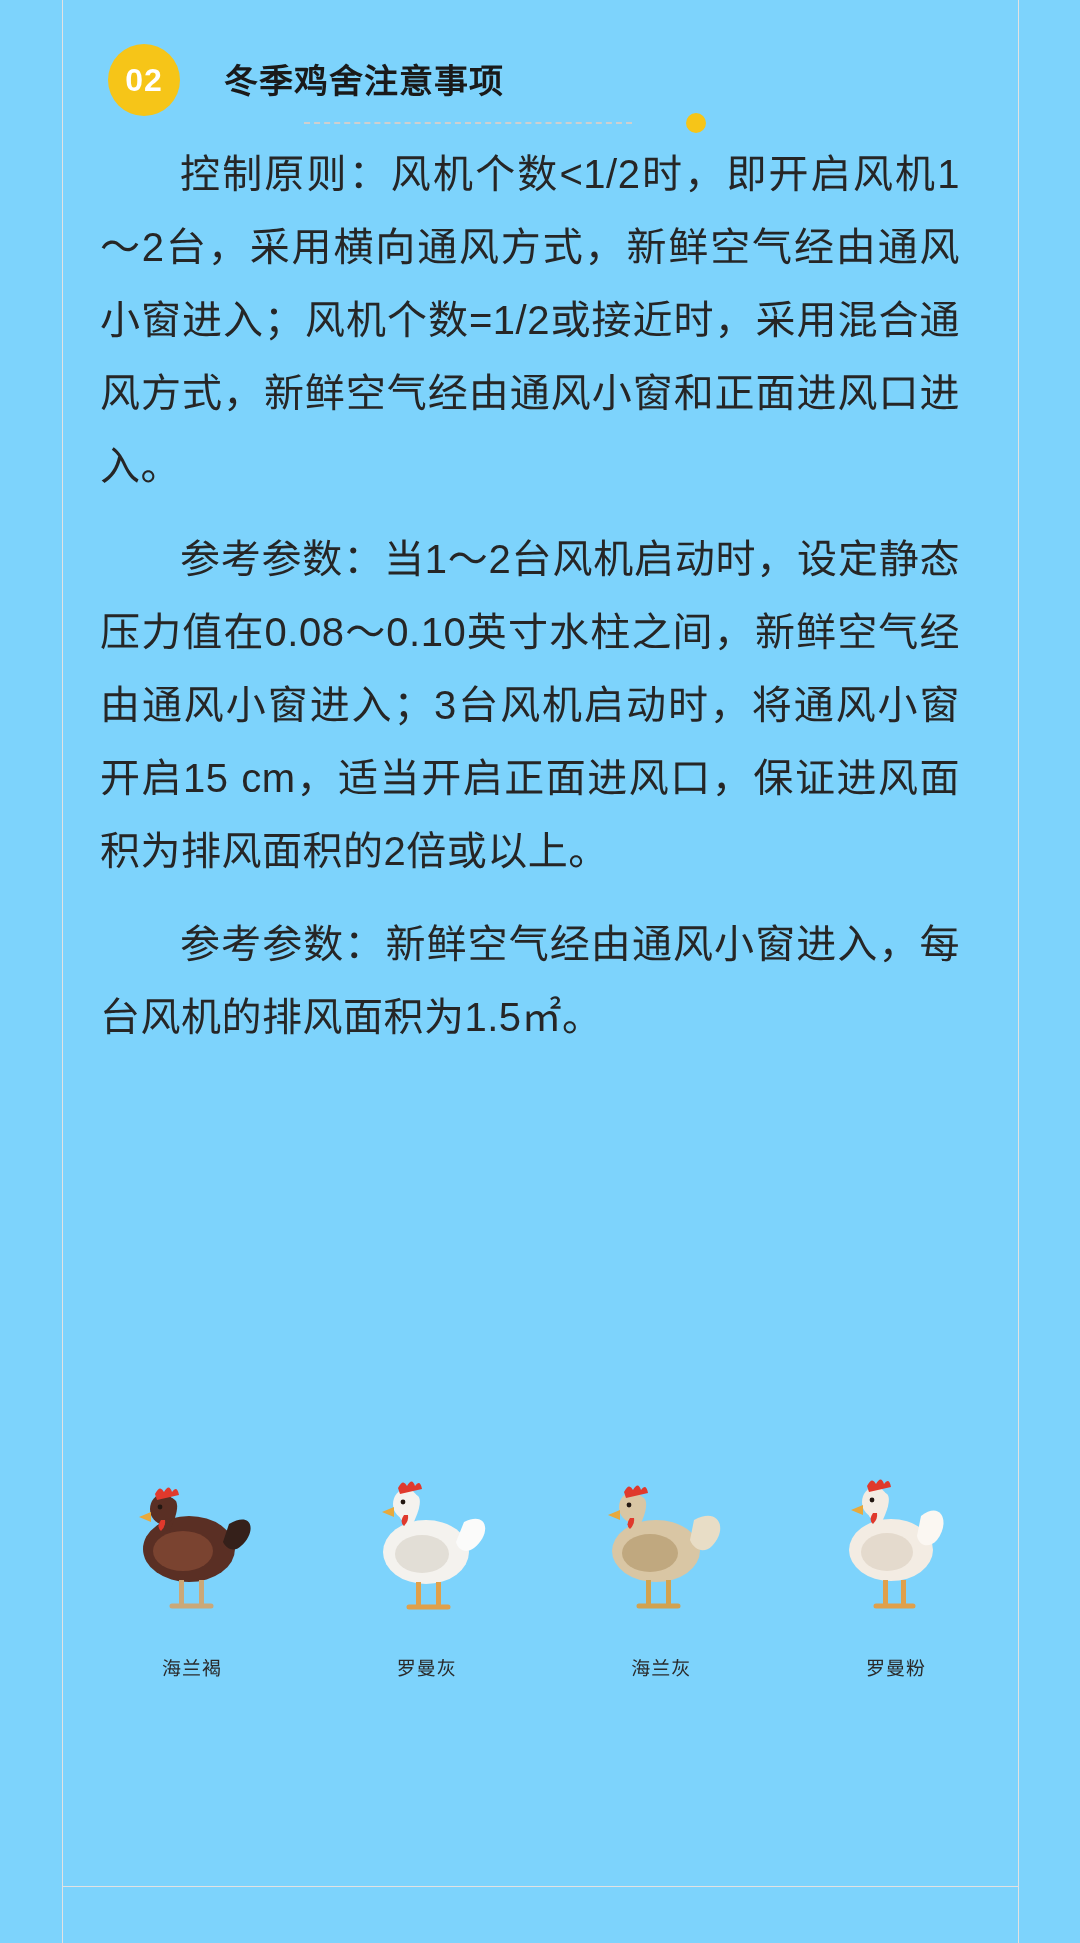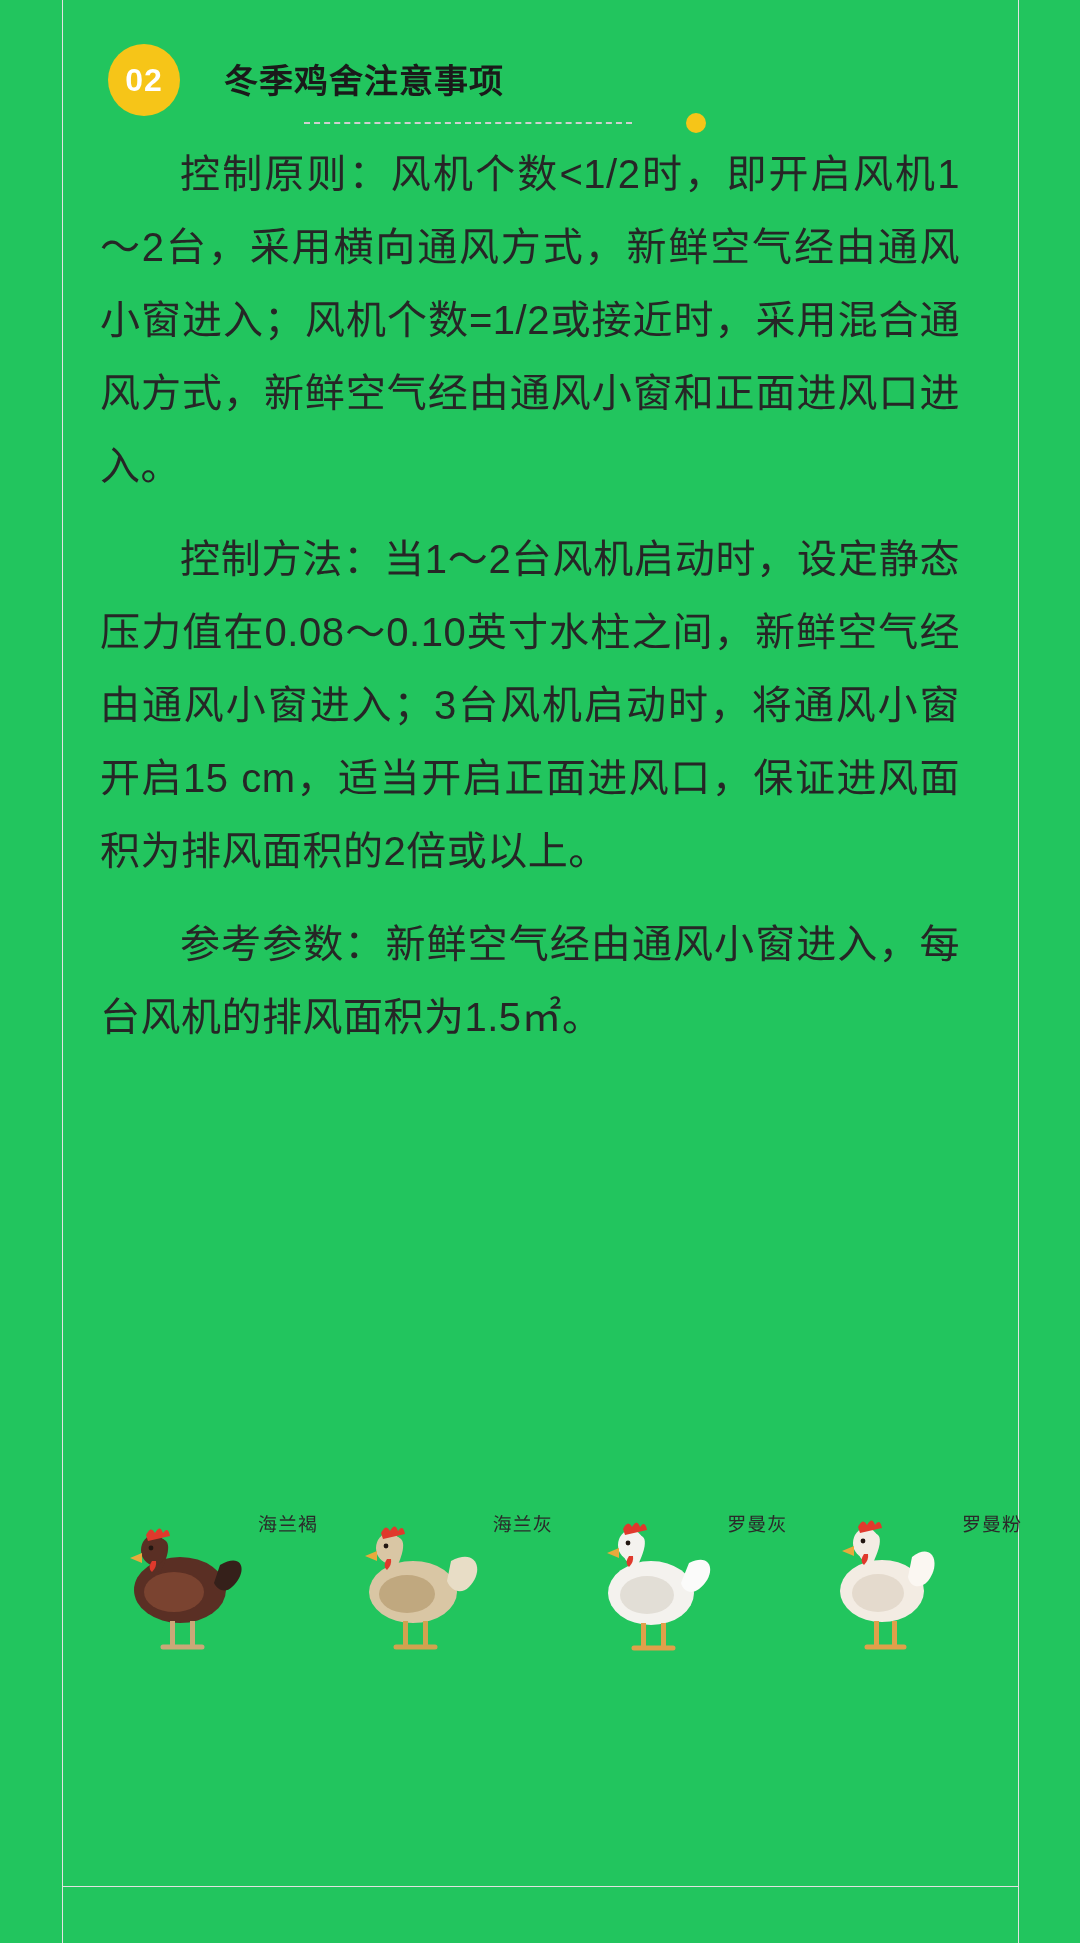--- a/index.html
+++ b/index.html
@@ -20,7 +20,7 @@
     left: 0; top: 0;
     width: 1080px;
     height: 1943px;
-    background: #22c55e;
+    background: #7dd3fc;
     box-sizing: border-box;
   }
   

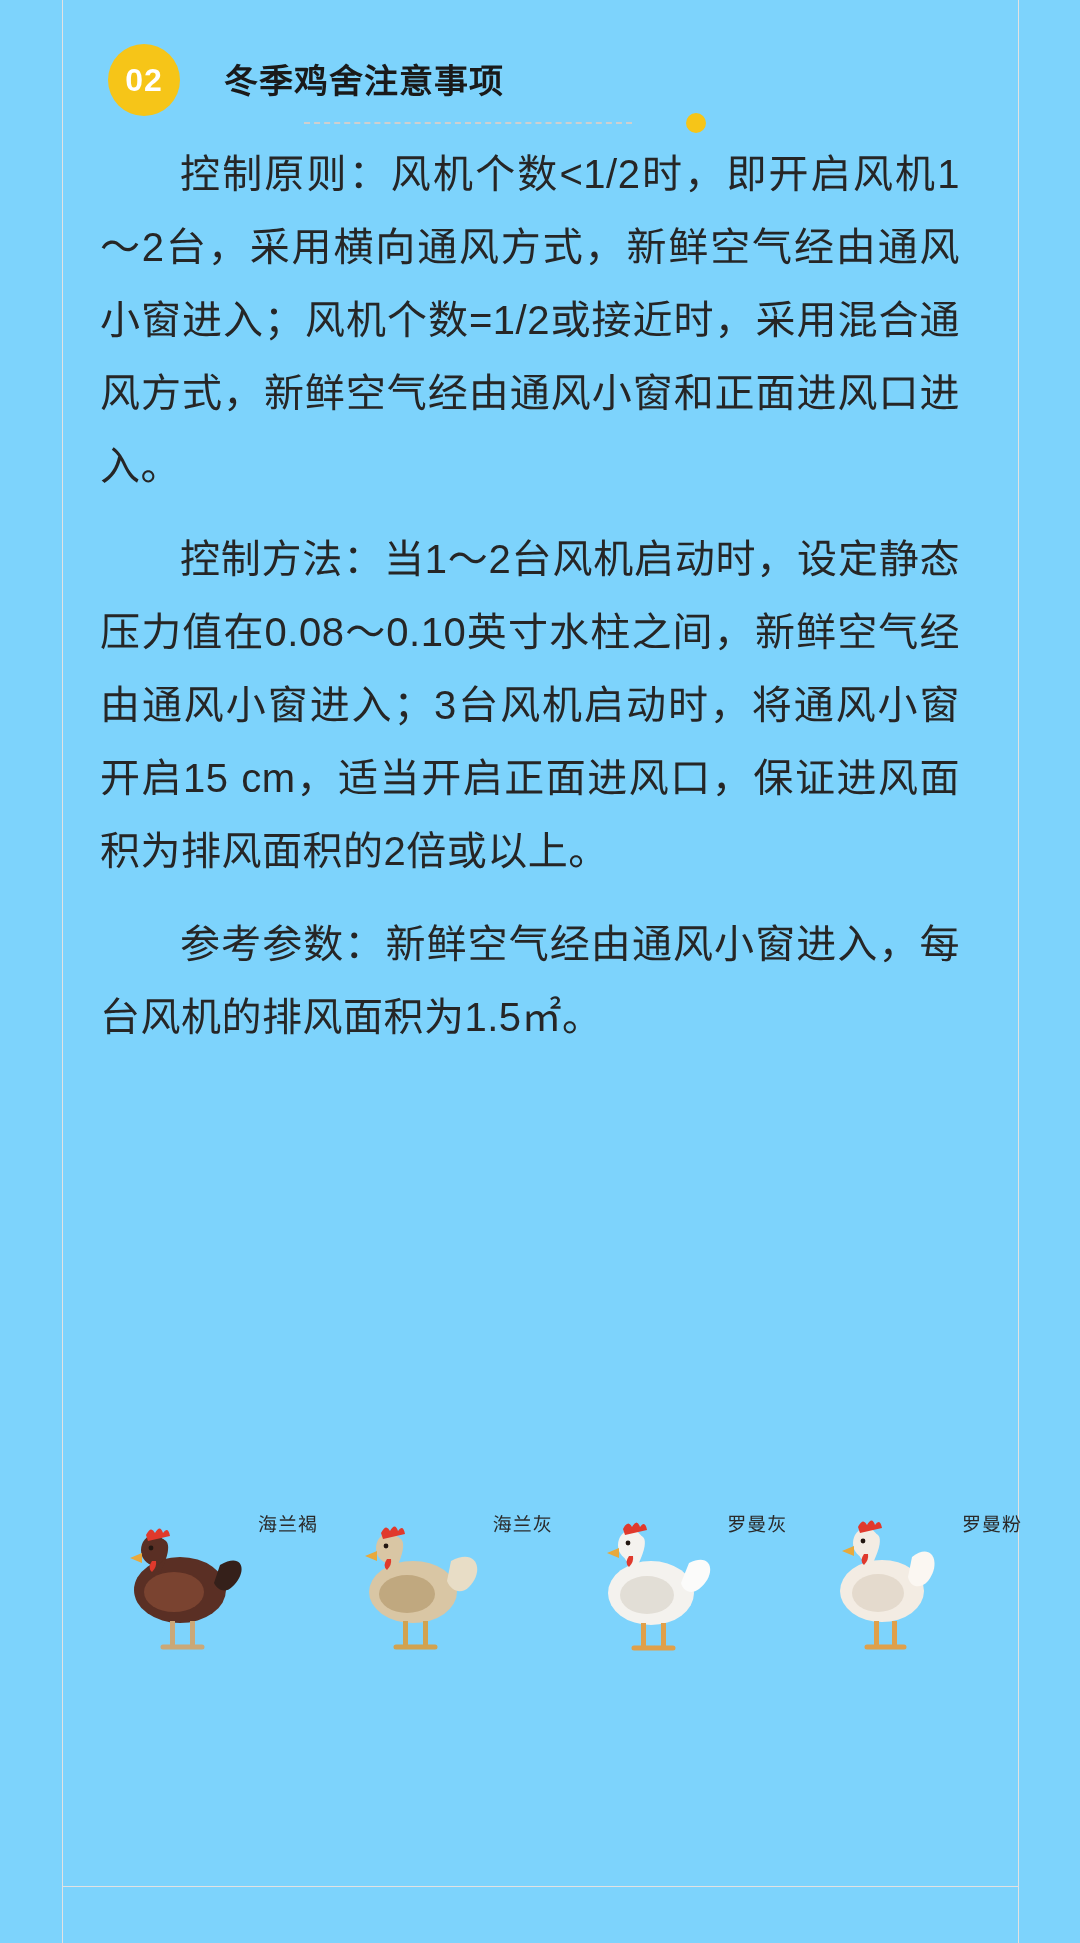--- a/index.html
+++ b/index.html
@@ -161,7 +161,7 @@
 
   <div class="content">
     <p class="para">控制原则：风机个数&lt;1/2时，即开启风机1～2台，采用横向通风方式，新鲜空气经由通风小窗进入；风机个数=1/2或接近时，采用混合通风方式，新鲜空气经由通风小窗和正面进风口进入。</p>
-    <p class="para">控制方法：当1～2台风机启动时，设定静态压力值在0.08～0.10英寸水柱之间，新鲜空气经由通风小窗进入；3台风机启动时，将通风小窗开启15 cm，适当开启正面进风口，保证进风面积为排风面积的2倍或以上。</p>
+    <p class="para">参考参数：当1～2台风机启动时，设定静态压力值在0.08～0.10英寸水柱之间，新鲜空气经由通风小窗进入；3台风机启动时，将通风小窗开启15 cm，适当开启正面进风口，保证进风面积为排风面积的2倍或以上。</p>
     <p class="para">参考参数：新鲜空气经由通风小窗进入，每台风机的排风面积为1.5㎡。</p>
   </div>
 

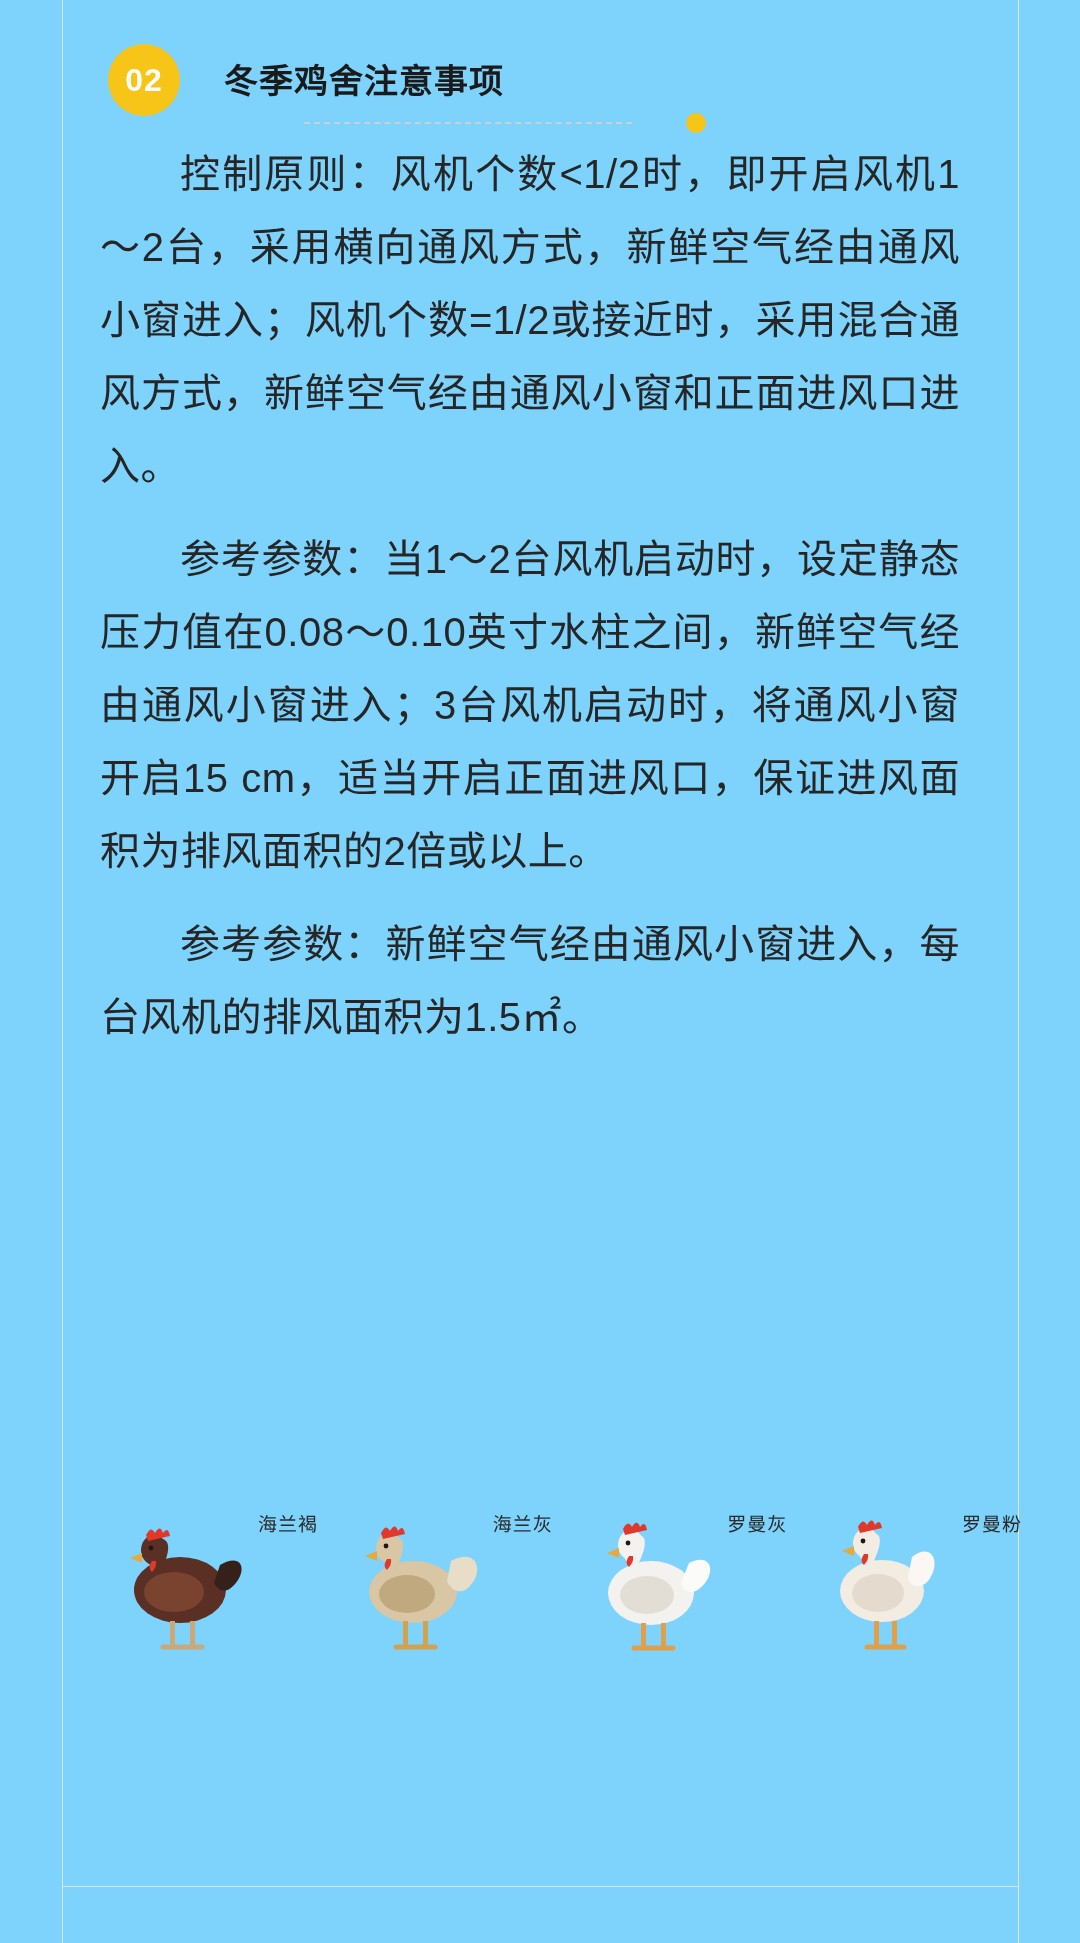--- a/index.html
+++ b/index.html
@@ -126,7 +126,8 @@
   .bird {
     width: 168px;
     display: flex;
-    flex-direction: row;
+    flex-direction: column;
+    align-items: center;
   }
   .bird-art {
     width: 150px;

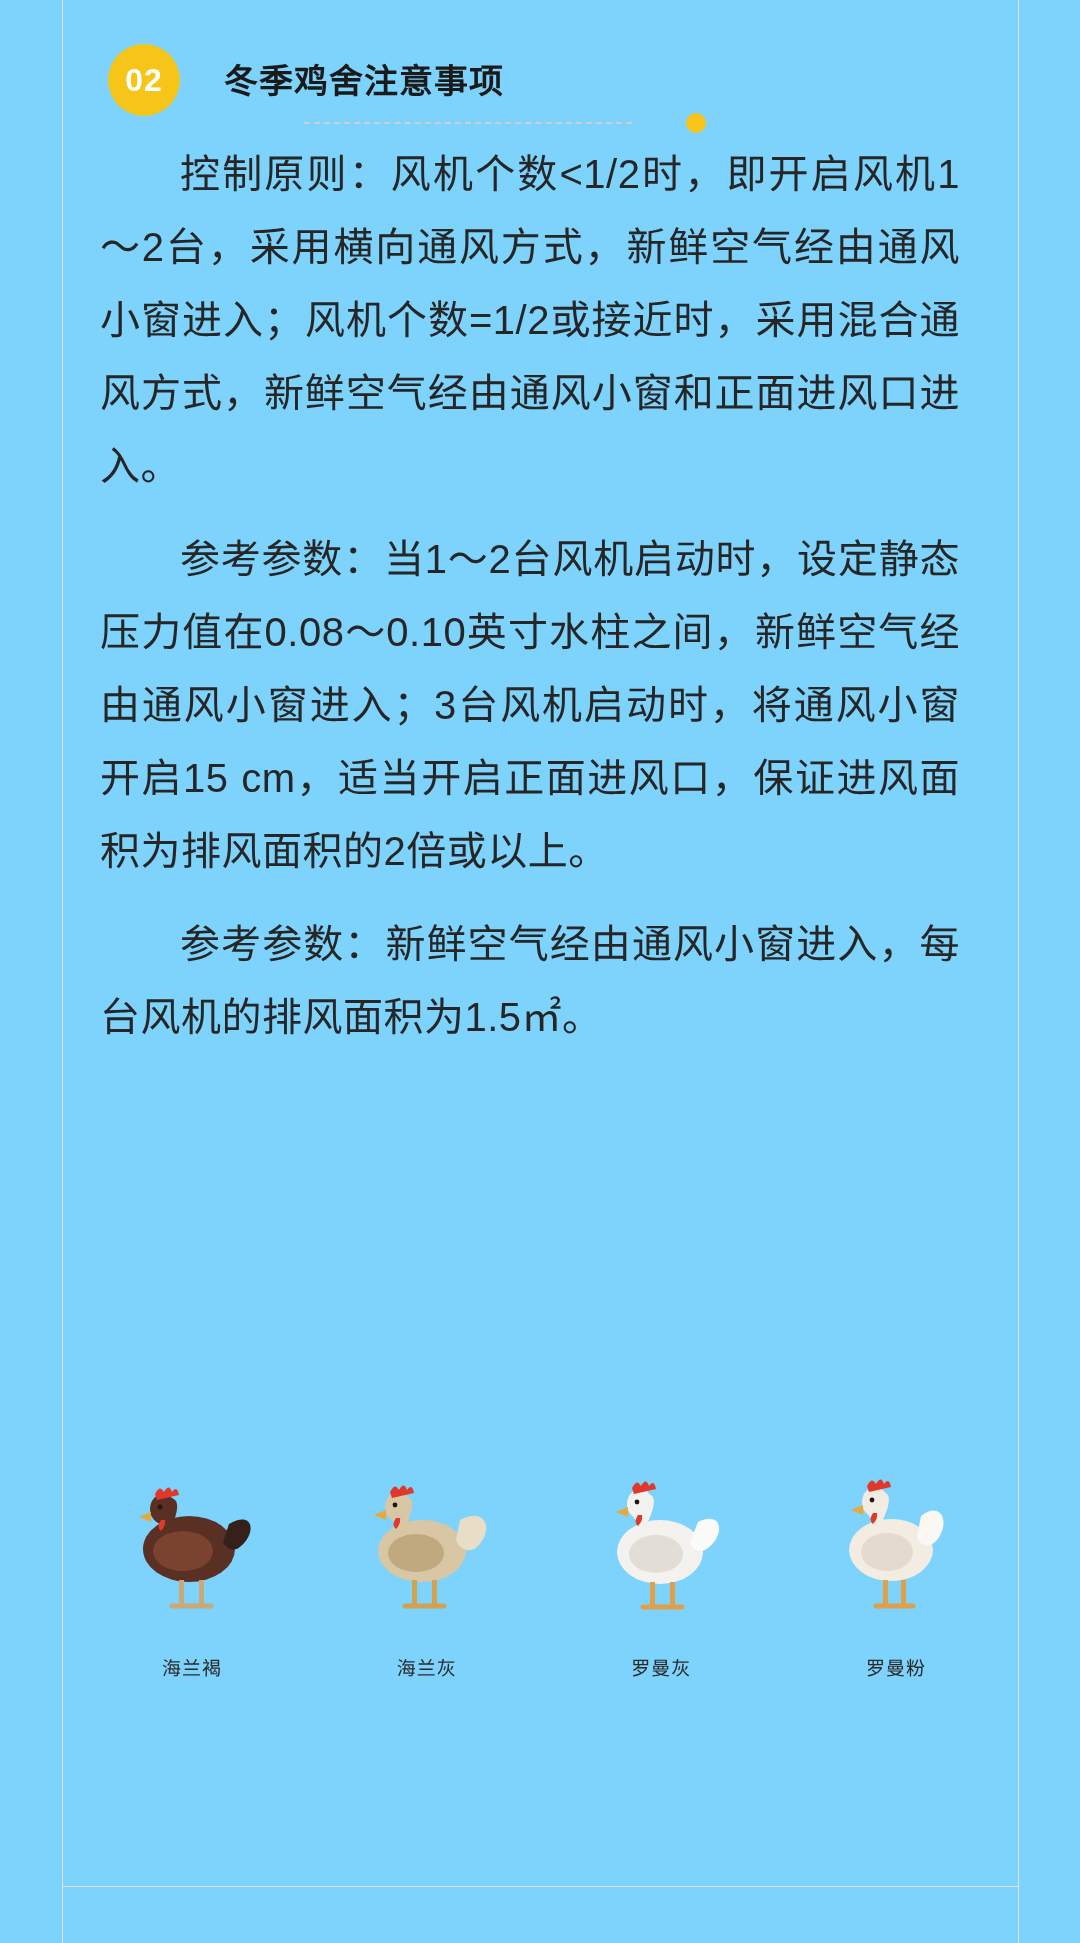--- a/index.html
+++ b/index.html
@@ -191,6 +191,26 @@
     <div class="bird">
       <div class="bird-art">
         <svg class="hen-svg" viewBox="0 0 150 185" xmlns="http://www.w3.org/2000/svg" aria-hidden="true">
+          <ellipse cx="74" cy="98" rx="43" ry="32" fill="#f4f2ee"></ellipse>
+          <ellipse cx="70" cy="100" rx="27" ry="19" fill="#e2ded6"></ellipse>
+          <path d="M112 68 C136 56 140 80 122 94 C114 100 106 96 104 88 Z" fill="#fbfbfa"></path>
+          <path d="M48 64 C42 46 58 34 66 42 C72 48 62 68 58 76 Z" fill="#f4f2ee"></path>
+          <ellipse cx="54" cy="50" rx="13" ry="15" fill="#f4f2ee"></ellipse>
+          <path d="M46 34 q5 -10 9 -2 q5 -9 8 0 q5 -7 7 3 l-22 5 z" fill="#e0392c"></path>
+          <path d="M42 53 l-12 5 l12 5 z" fill="#e8a93c"></path>
+          <circle cx="51" cy="48" r="2.4" fill="#221711"></circle>
+          <path d="M52 61 q-5 7 0 11 q5 -5 4 -11 z" fill="#e0392c"></path>
+          <rect x="64" y="128" width="5" height="25" fill="#e0a04a"></rect>
+          <rect x="84" y="128" width="5" height="25" fill="#e0a04a"></rect>
+          <path d="M57 153 h20 M78 153 h18" stroke="#e0a04a" stroke-width="5" stroke-linecap="round"></path>
+        </svg>
+      </div>
+      <div class="bird-caption">罗曼灰</div>
+    </div>
+
+    <div class="bird">
+      <div class="bird-art">
+        <svg class="hen-svg" viewBox="0 0 150 185" xmlns="http://www.w3.org/2000/svg" aria-hidden="true">
           <ellipse cx="70" cy="97" rx="44" ry="31" fill="#d9c6a4"></ellipse>
           <ellipse cx="64" cy="99" rx="28" ry="19" fill="#c0a87f"></ellipse>
           <path d="M108 66 C134 52 142 76 126 92 C118 100 108 96 104 86 Z" fill="#e8ddc6"></path>
@@ -208,26 +228,6 @@
       <div class="bird-caption">海兰灰</div>
     </div>
 
-    <div class="bird">
-      <div class="bird-art">
-        <svg class="hen-svg" viewBox="0 0 150 185" xmlns="http://www.w3.org/2000/svg" aria-hidden="true">
-          <ellipse cx="74" cy="98" rx="43" ry="32" fill="#f4f2ee"></ellipse>
-          <ellipse cx="70" cy="100" rx="27" ry="19" fill="#e2ded6"></ellipse>
-          <path d="M112 68 C136 56 140 80 122 94 C114 100 106 96 104 88 Z" fill="#fbfbfa"></path>
-          <path d="M48 64 C42 46 58 34 66 42 C72 48 62 68 58 76 Z" fill="#f4f2ee"></path>
-          <ellipse cx="54" cy="50" rx="13" ry="15" fill="#f4f2ee"></ellipse>
-          <path d="M46 34 q5 -10 9 -2 q5 -9 8 0 q5 -7 7 3 l-22 5 z" fill="#e0392c"></path>
-          <path d="M42 53 l-12 5 l12 5 z" fill="#e8a93c"></path>
-          <circle cx="51" cy="48" r="2.4" fill="#221711"></circle>
-          <path d="M52 61 q-5 7 0 11 q5 -5 4 -11 z" fill="#e0392c"></path>
-          <rect x="64" y="128" width="5" height="25" fill="#e0a04a"></rect>
-          <rect x="84" y="128" width="5" height="25" fill="#e0a04a"></rect>
-          <path d="M57 153 h20 M78 153 h18" stroke="#e0a04a" stroke-width="5" stroke-linecap="round"></path>
-        </svg>
-      </div>
-      <div class="bird-caption">罗曼灰</div>
-    </div>
-
 
     <div class="bird">
       <div class="bird-art">

